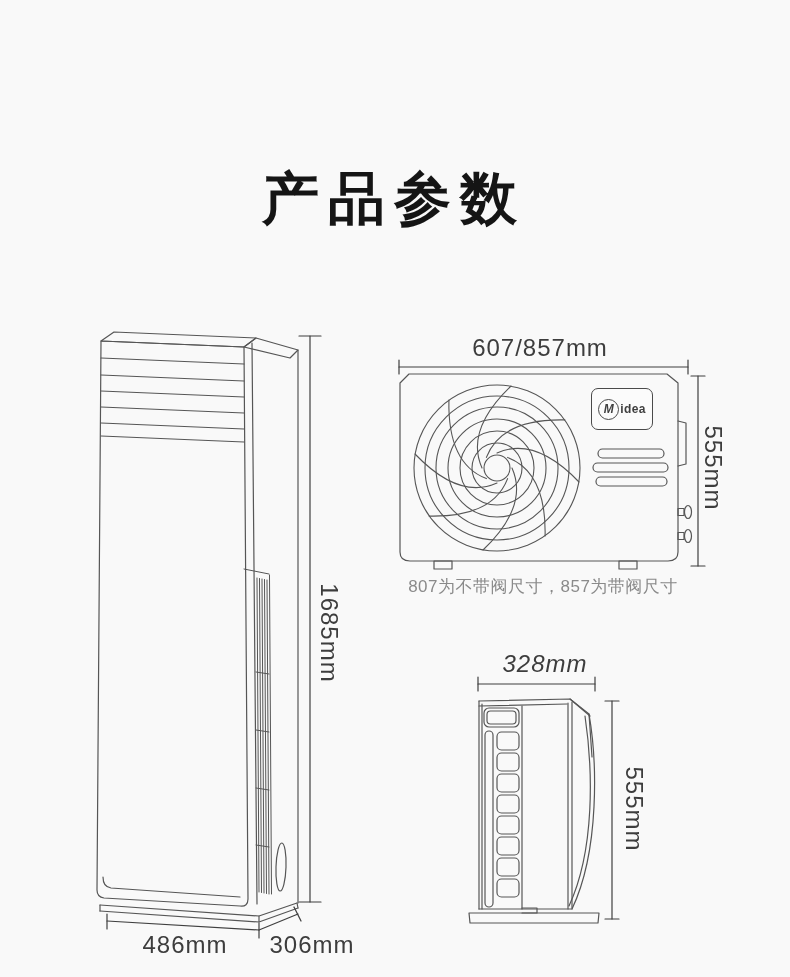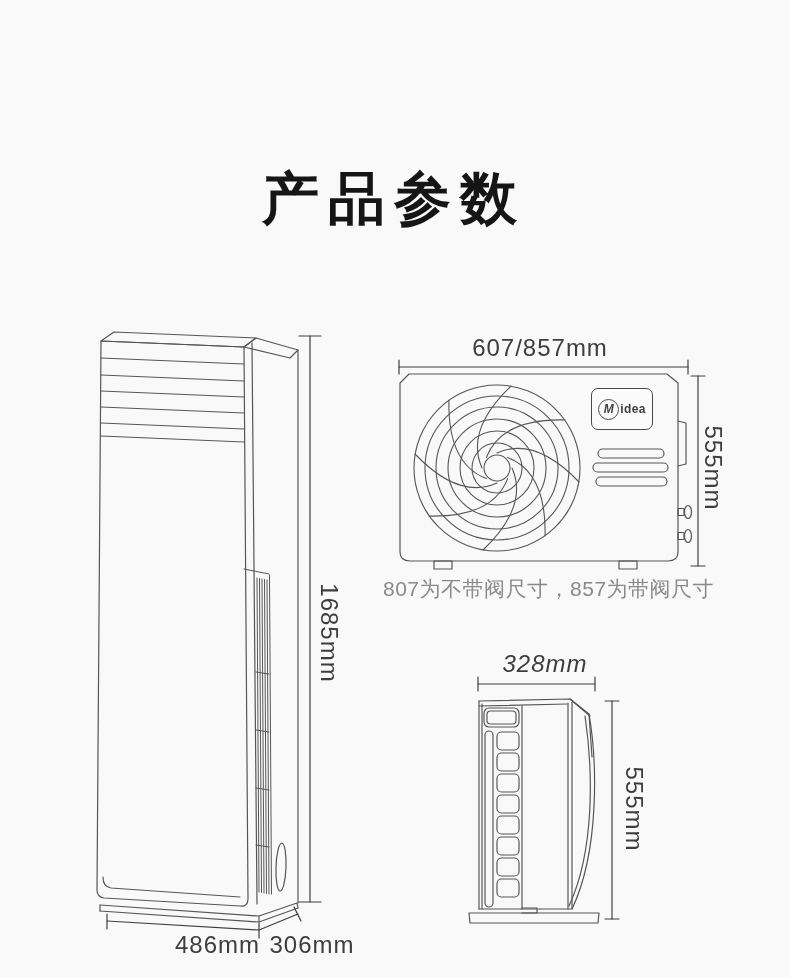--- a/index.html
+++ b/index.html
@@ -18,7 +18,7 @@
   }
   .rot{transform:rotate(90deg);}
   .note{
-    font-size:21px;color:#8a8a8a;text-align:left;letter-spacing:0.5px;
+    font-size:17px;color:#8a8a8a;text-align:center;letter-spacing:0.5px;
   }
   .logo-box{
     position:absolute;left:591px;top:388px;width:62px;height:42px;

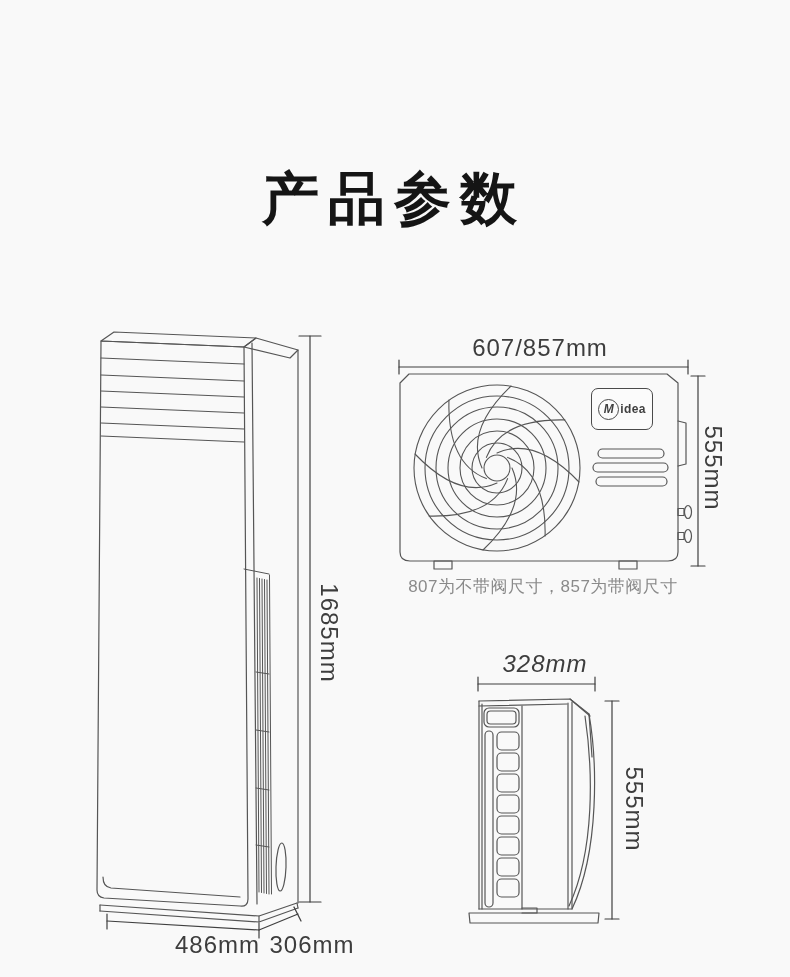--- a/index.html
+++ b/index.html
@@ -194,7 +194,7 @@
 <div class="txt title" style="left:262px;top:161px;">产品参数</div>
 
 <div class="txt dim rot" style="left:274px;top:619px;width:110px;">1685mm</div>
-<div class="txt dim" style="left:110px;top:931px;width:150px;text-align:right;">486mm</div>
+<div class="txt dim" style="left:110px;top:931px;width:150px;">486mm</div>
 <div class="txt dim" style="left:252px;top:931px;width:120px;">306mm</div>
 
 <div class="txt dim" style="left:430px;top:334px;width:220px;">607/857mm</div>

